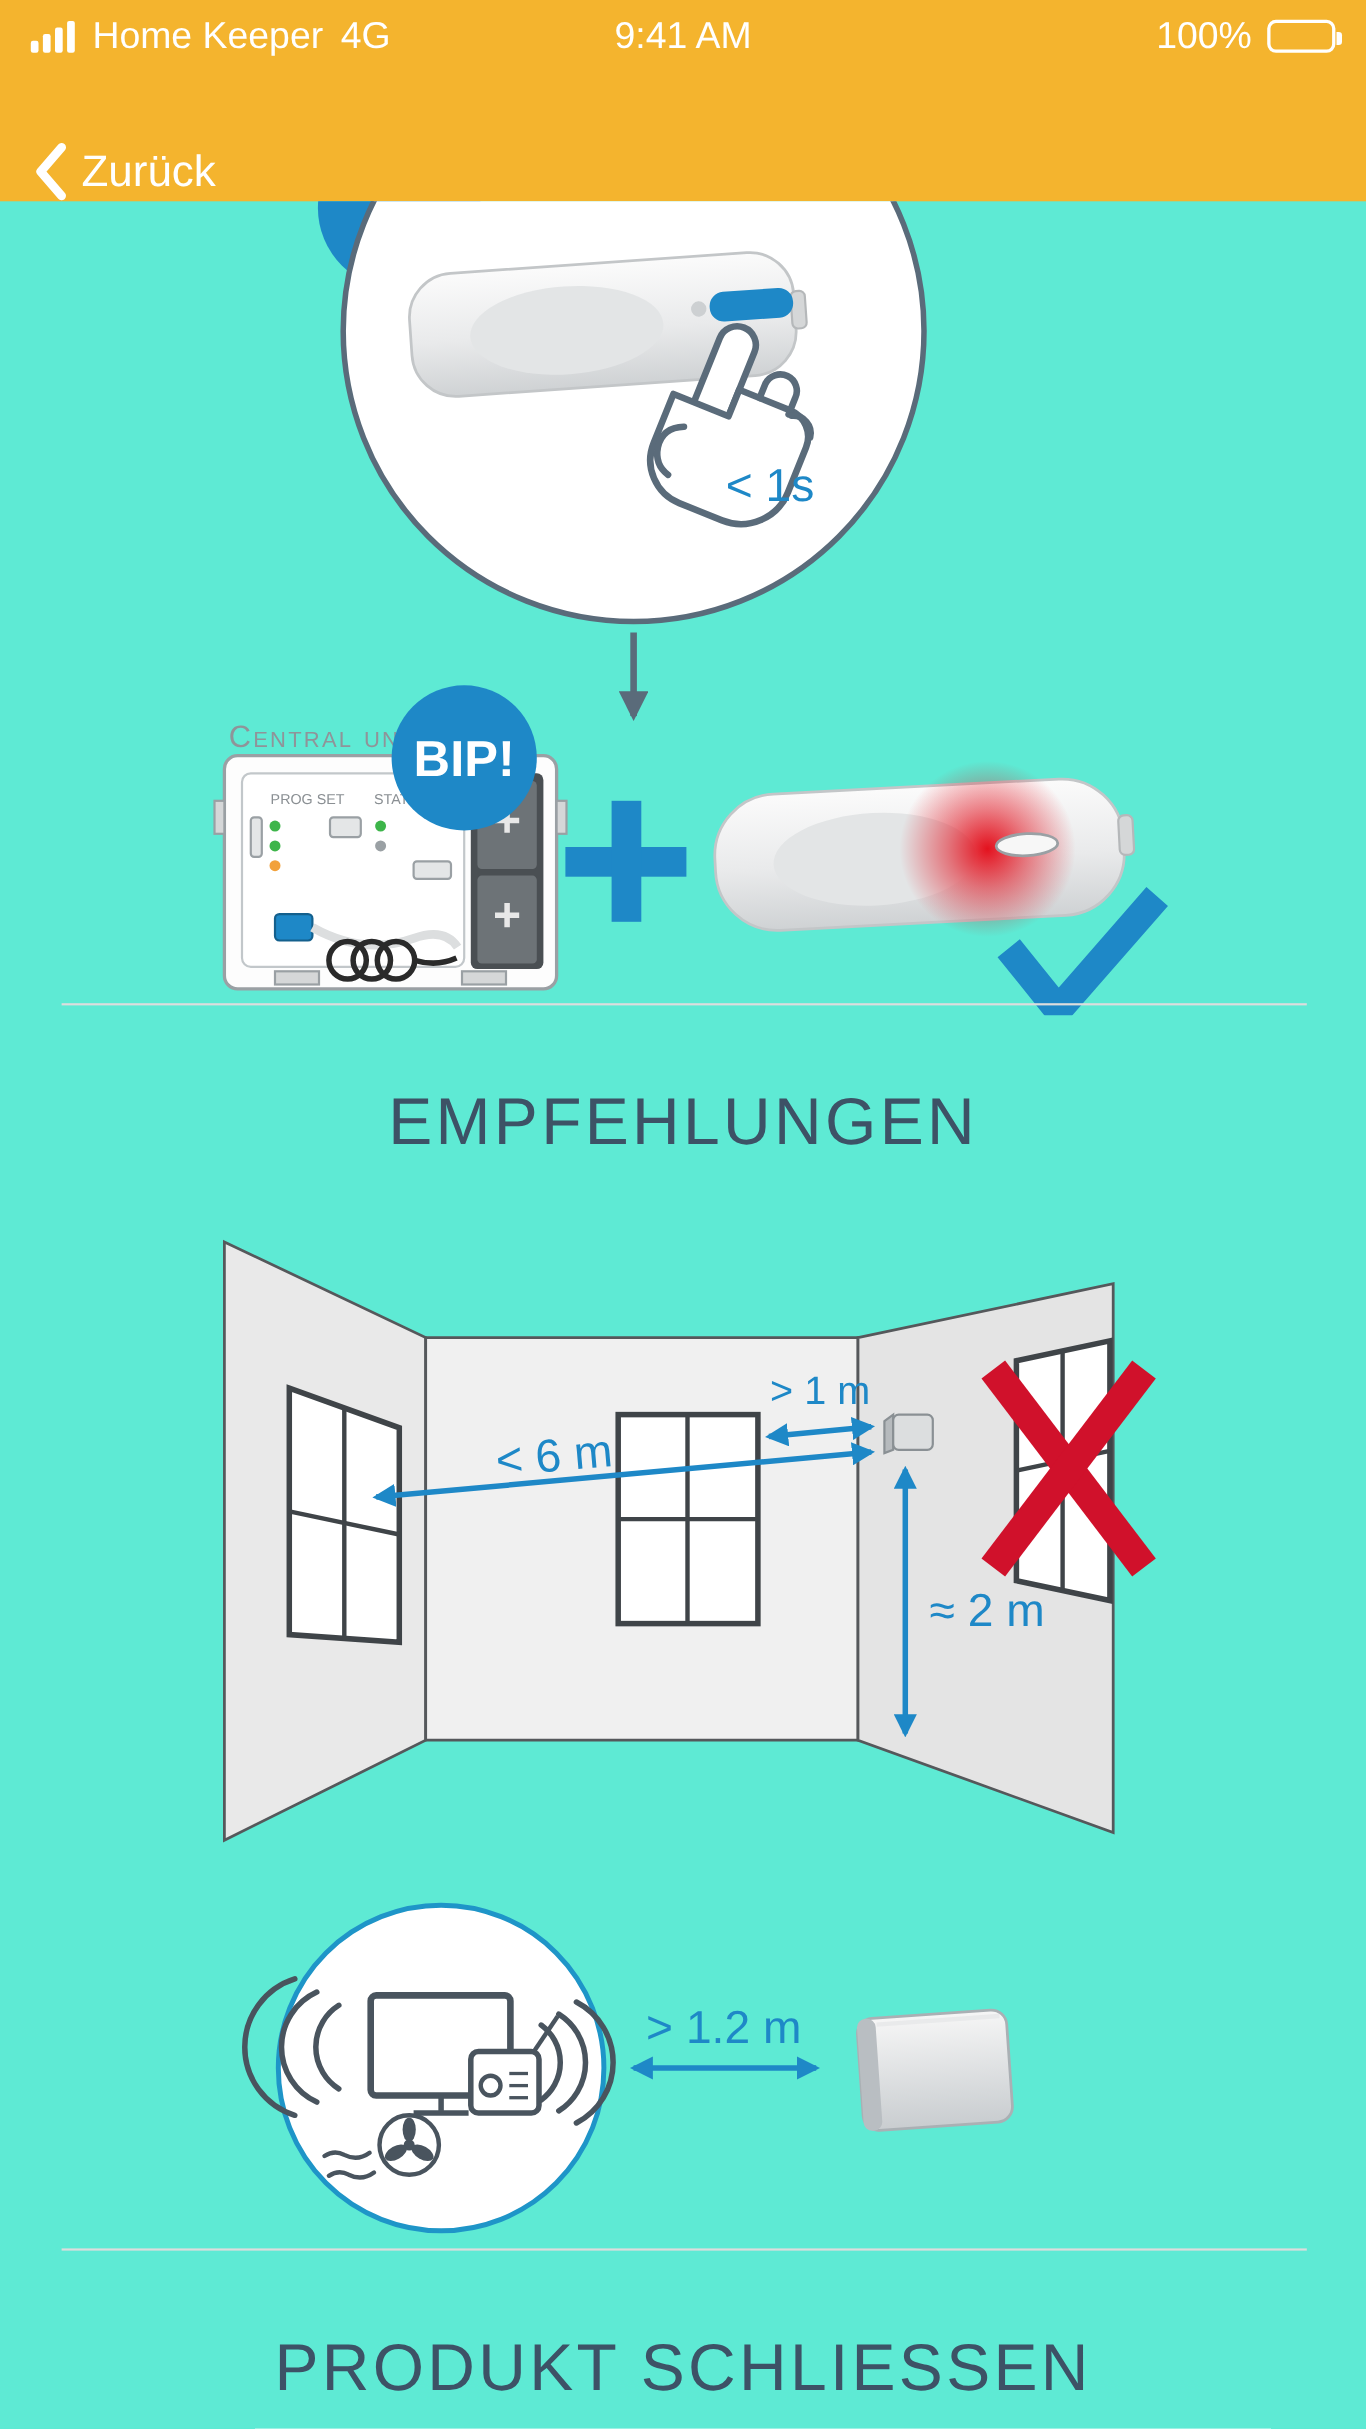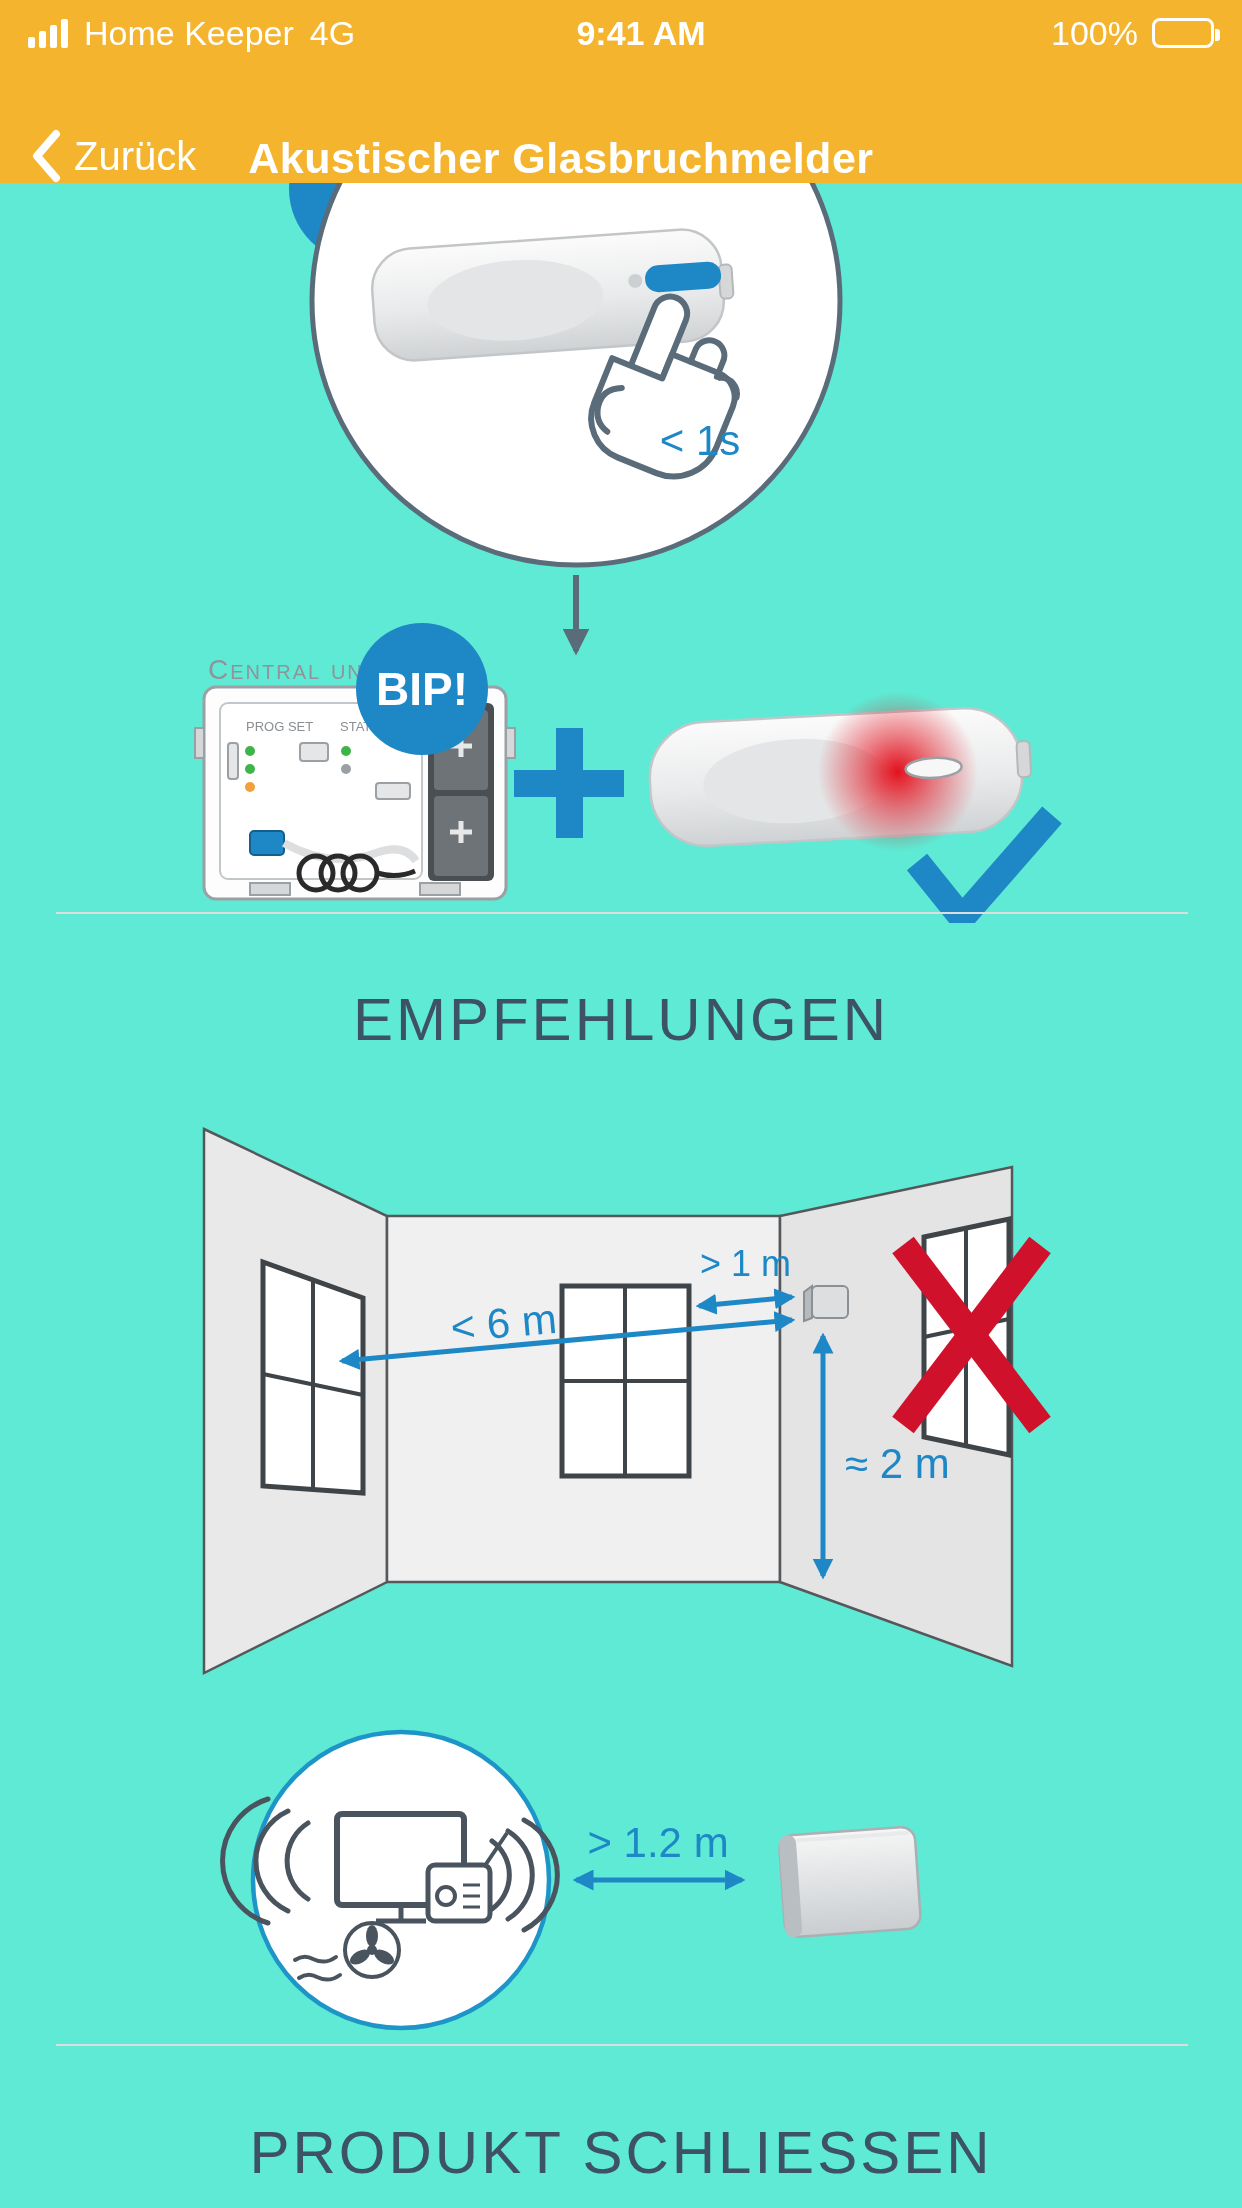--- a/index.html
+++ b/index.html
@@ -11,7 +11,7 @@
   .header { position:absolute; top:0; left:0; width:100%; height:183px; background:#F4B42E; color:#fff; }
   .status-bar { position:relative; height:66px; display:flex; align-items:center; padding:0 28px; font-size:34px; }
   .sb-left { display:flex; align-items:center; gap:16px; }
-  .sb-time { position:absolute; left:50%; transform:translateX(-50%); font-weight:bold;margin-left:20px; }
+  .sb-time { position:absolute; left:50%; transform:translateX(-50%); font-weight:normal; }
   .sb-right { margin-left:auto; display:flex; align-items:center; gap:14px;text-align:right; }
   .signal { display:flex; align-items:flex-end; gap:4px; height:30px; }
   .signal i { display:block; width:7px; background:#fff; border-radius:2px; }

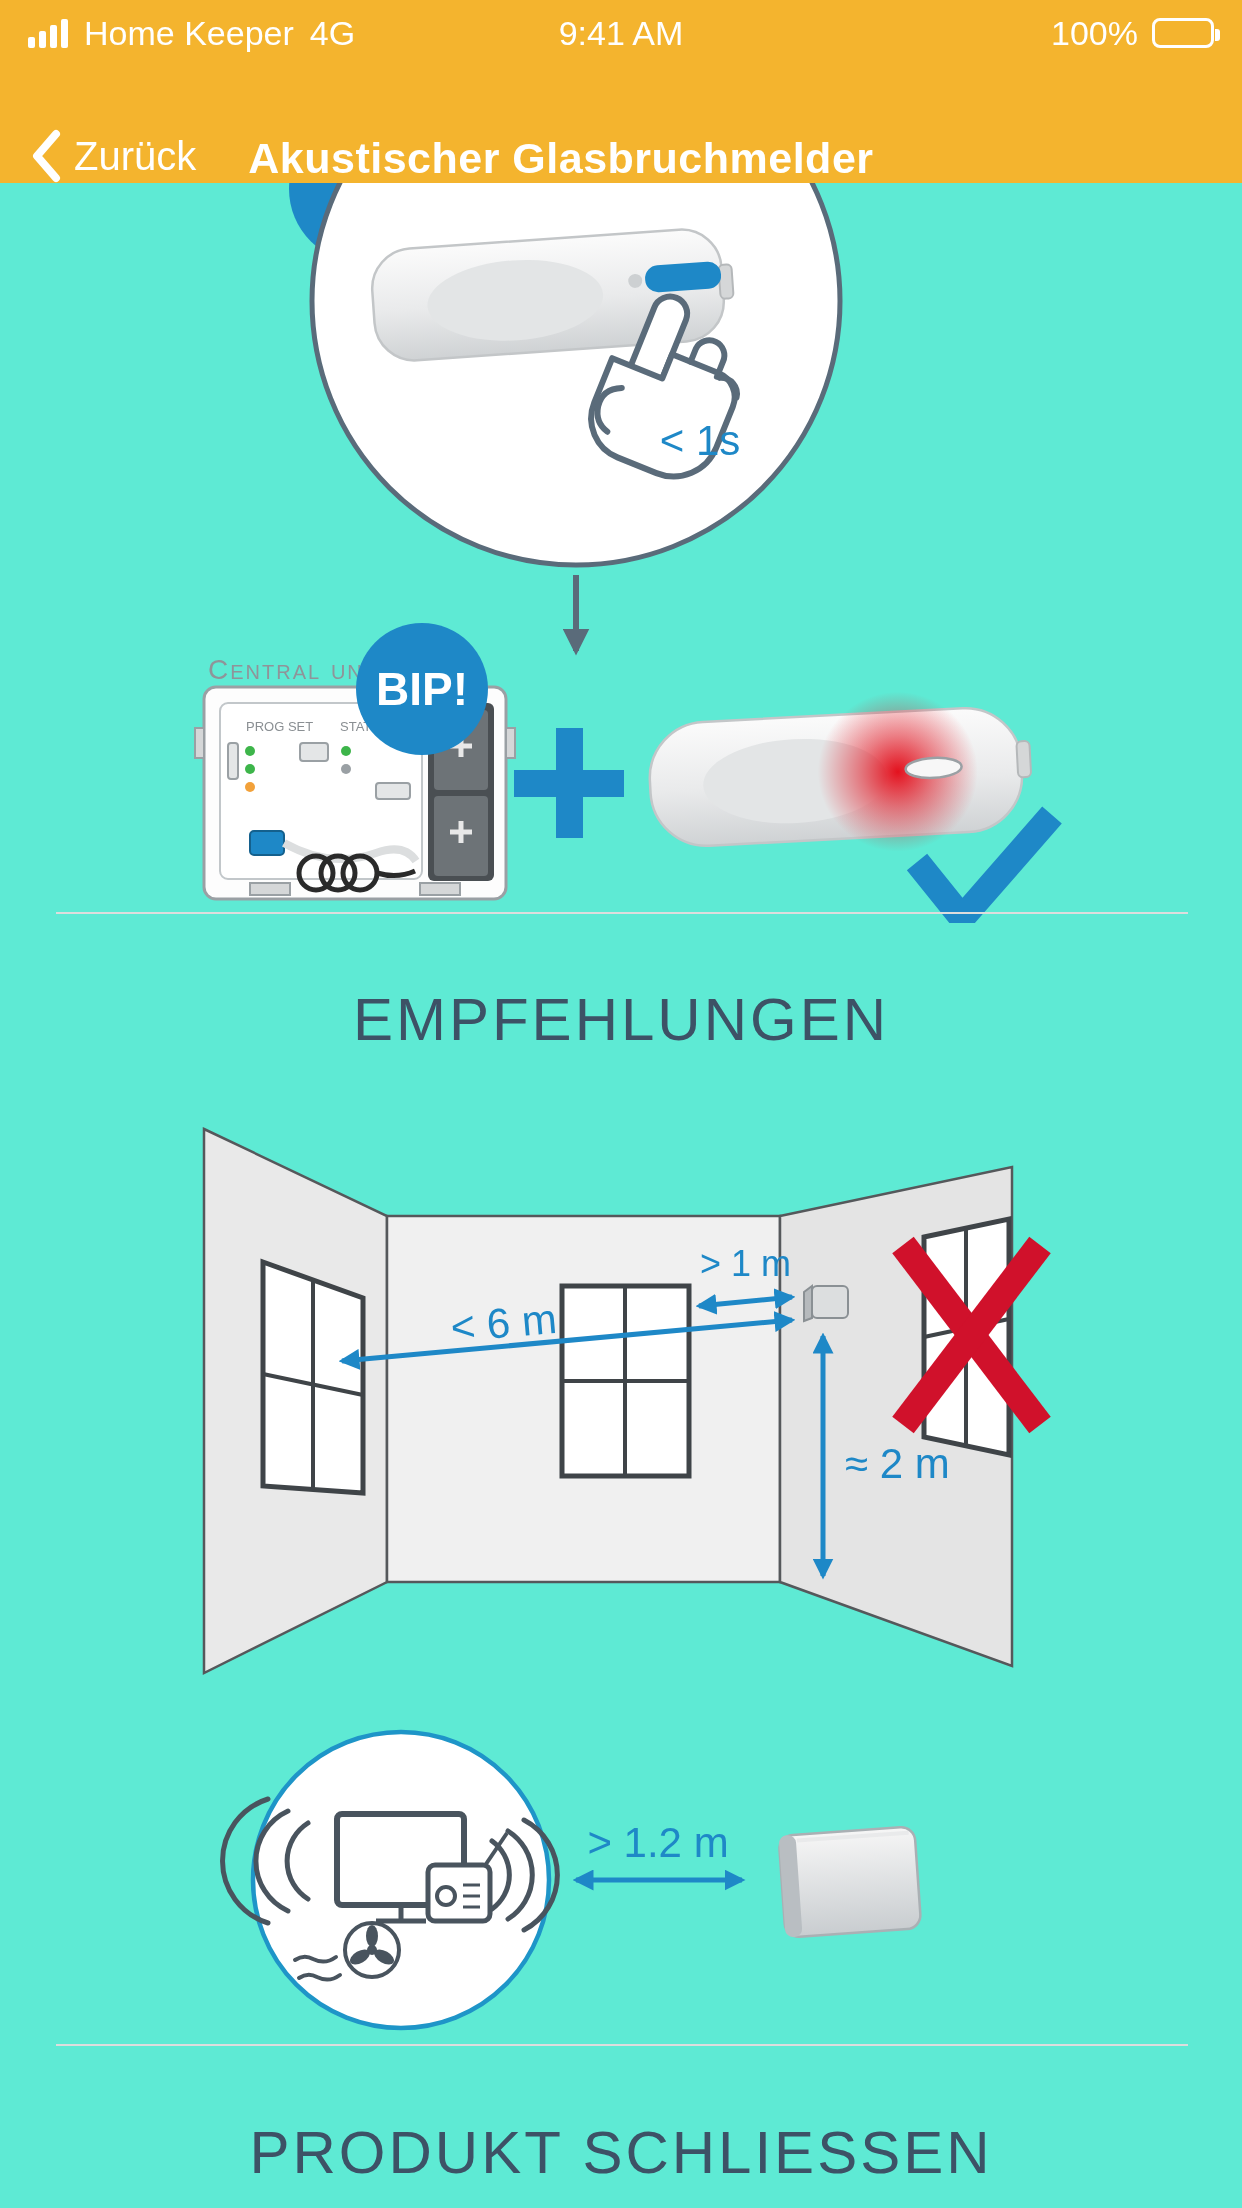--- a/index.html
+++ b/index.html
@@ -70,7 +70,6 @@
         </svg>
         <span class="back-label">Zurück</span>
       </div>
-      <span class="nav-title">Akustischer Glasbruchmelder</span>
     </div>
   </div>
 

